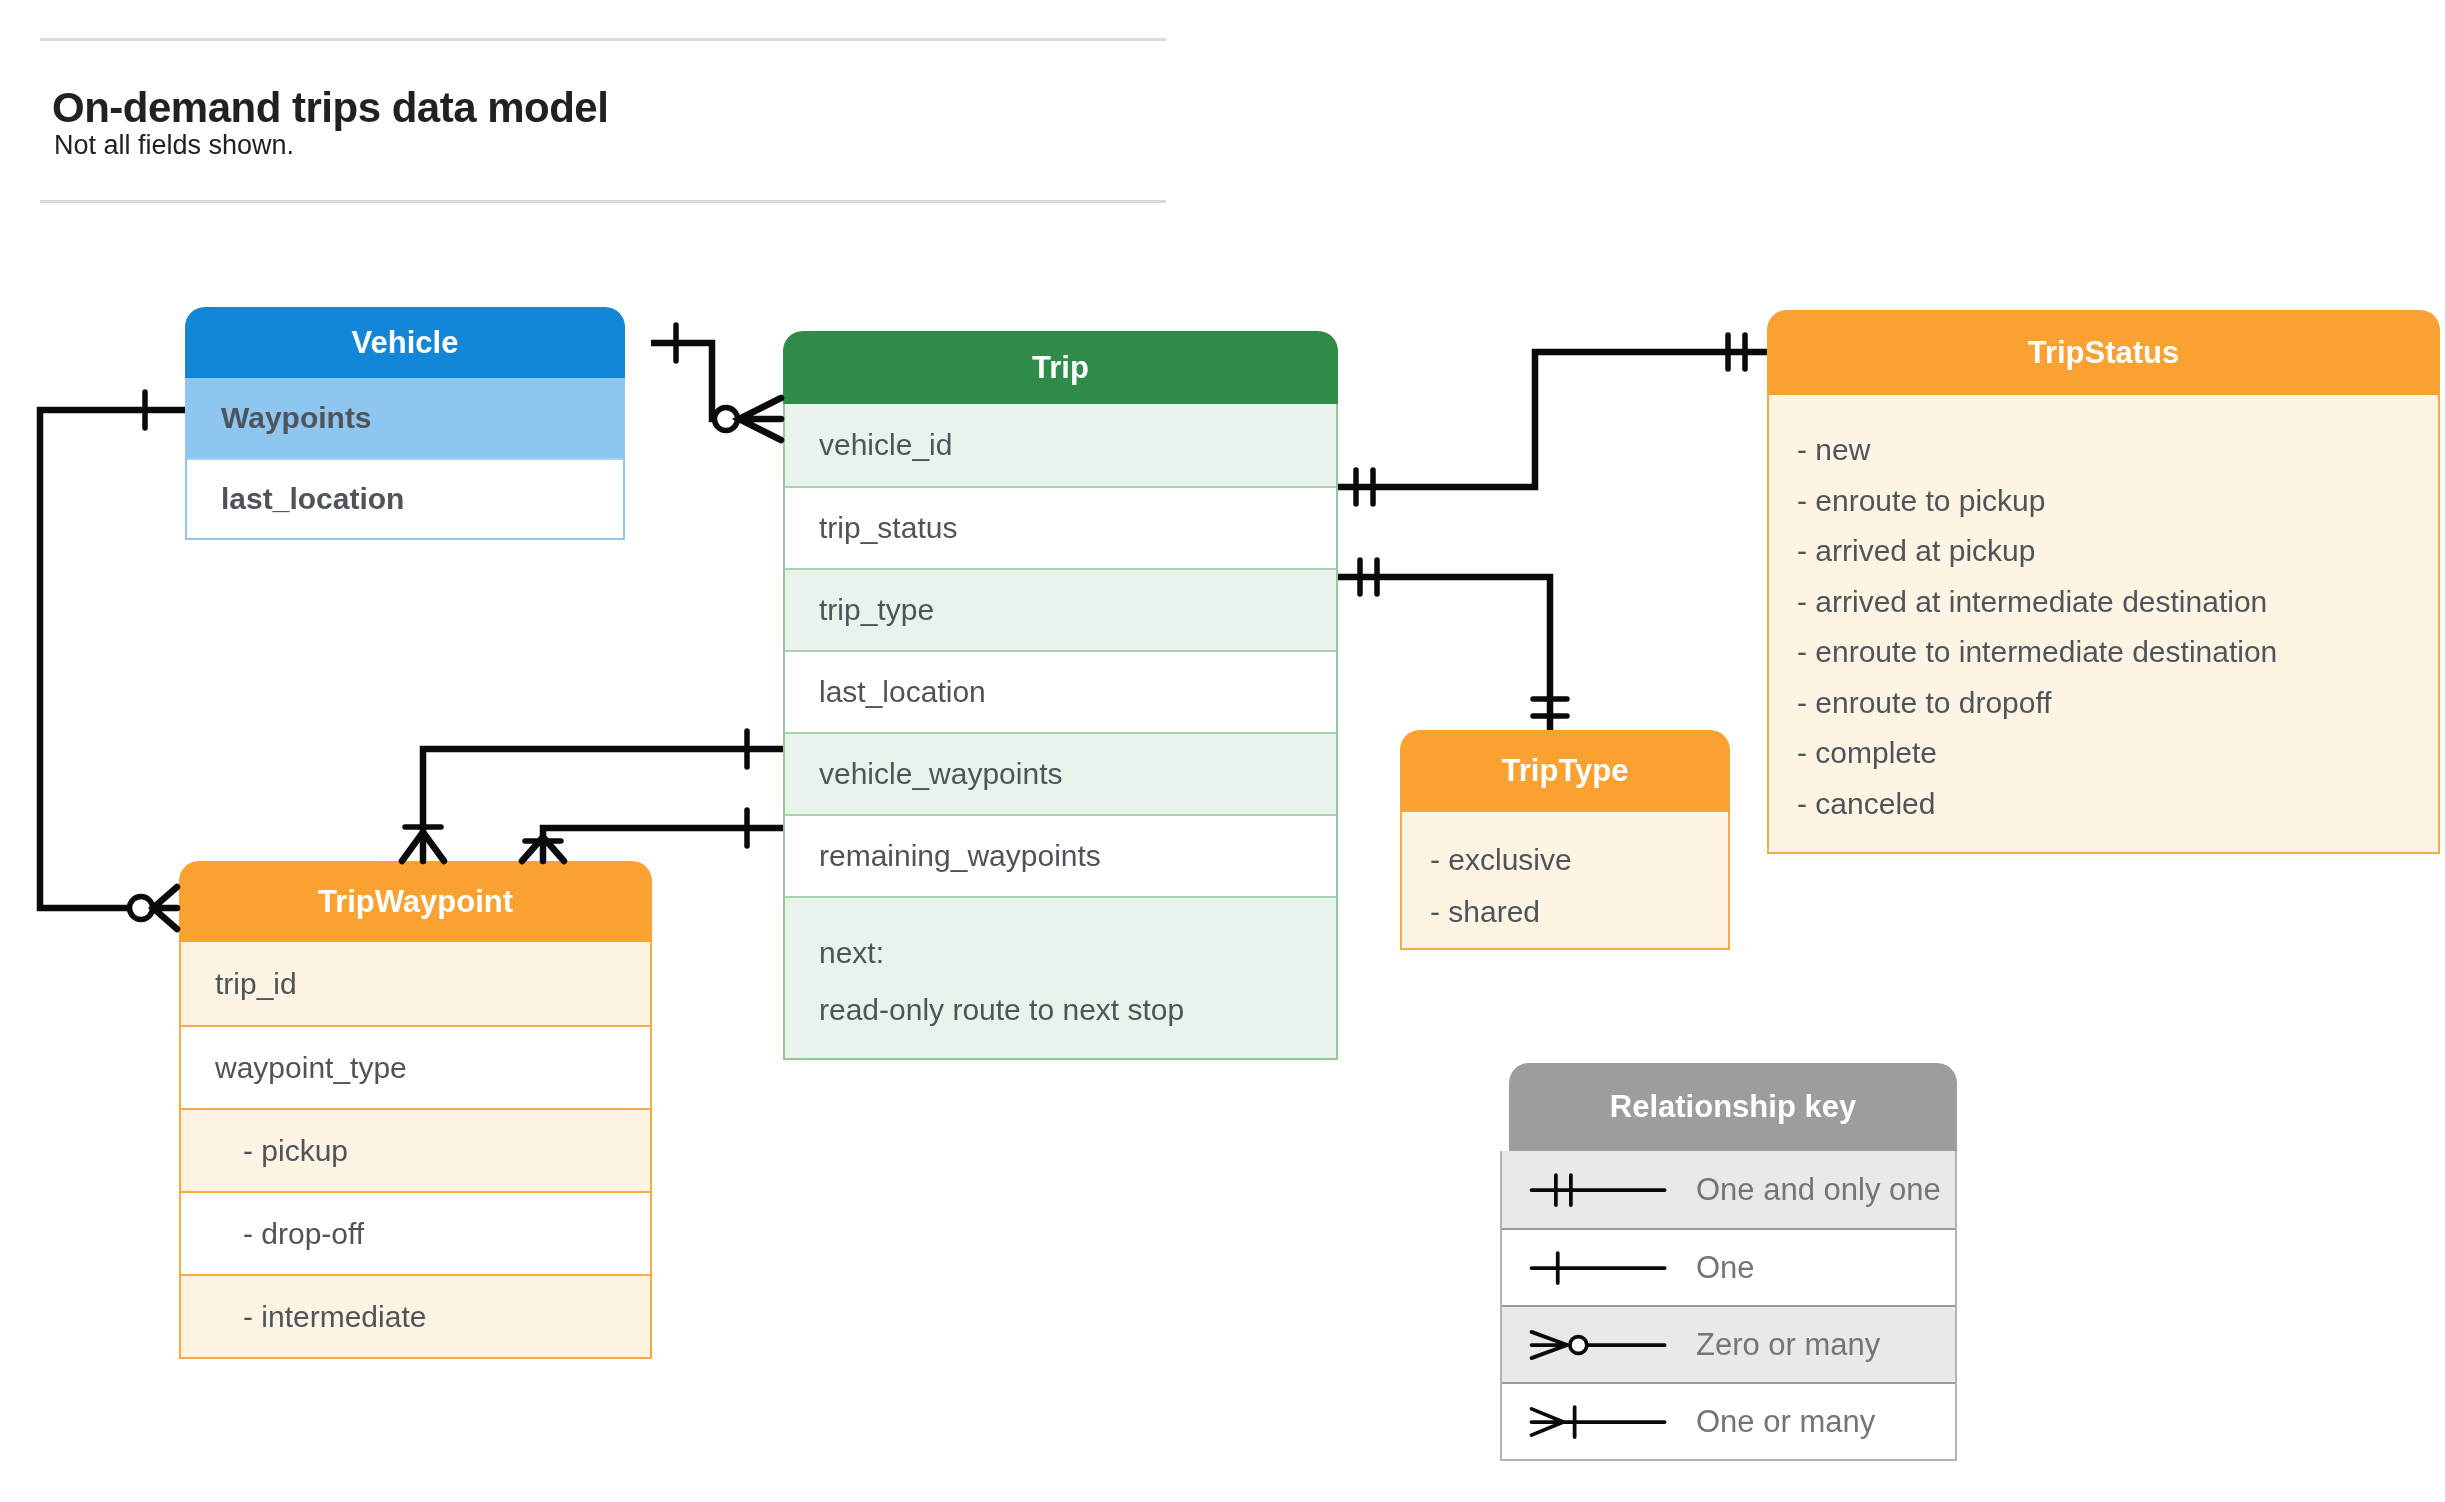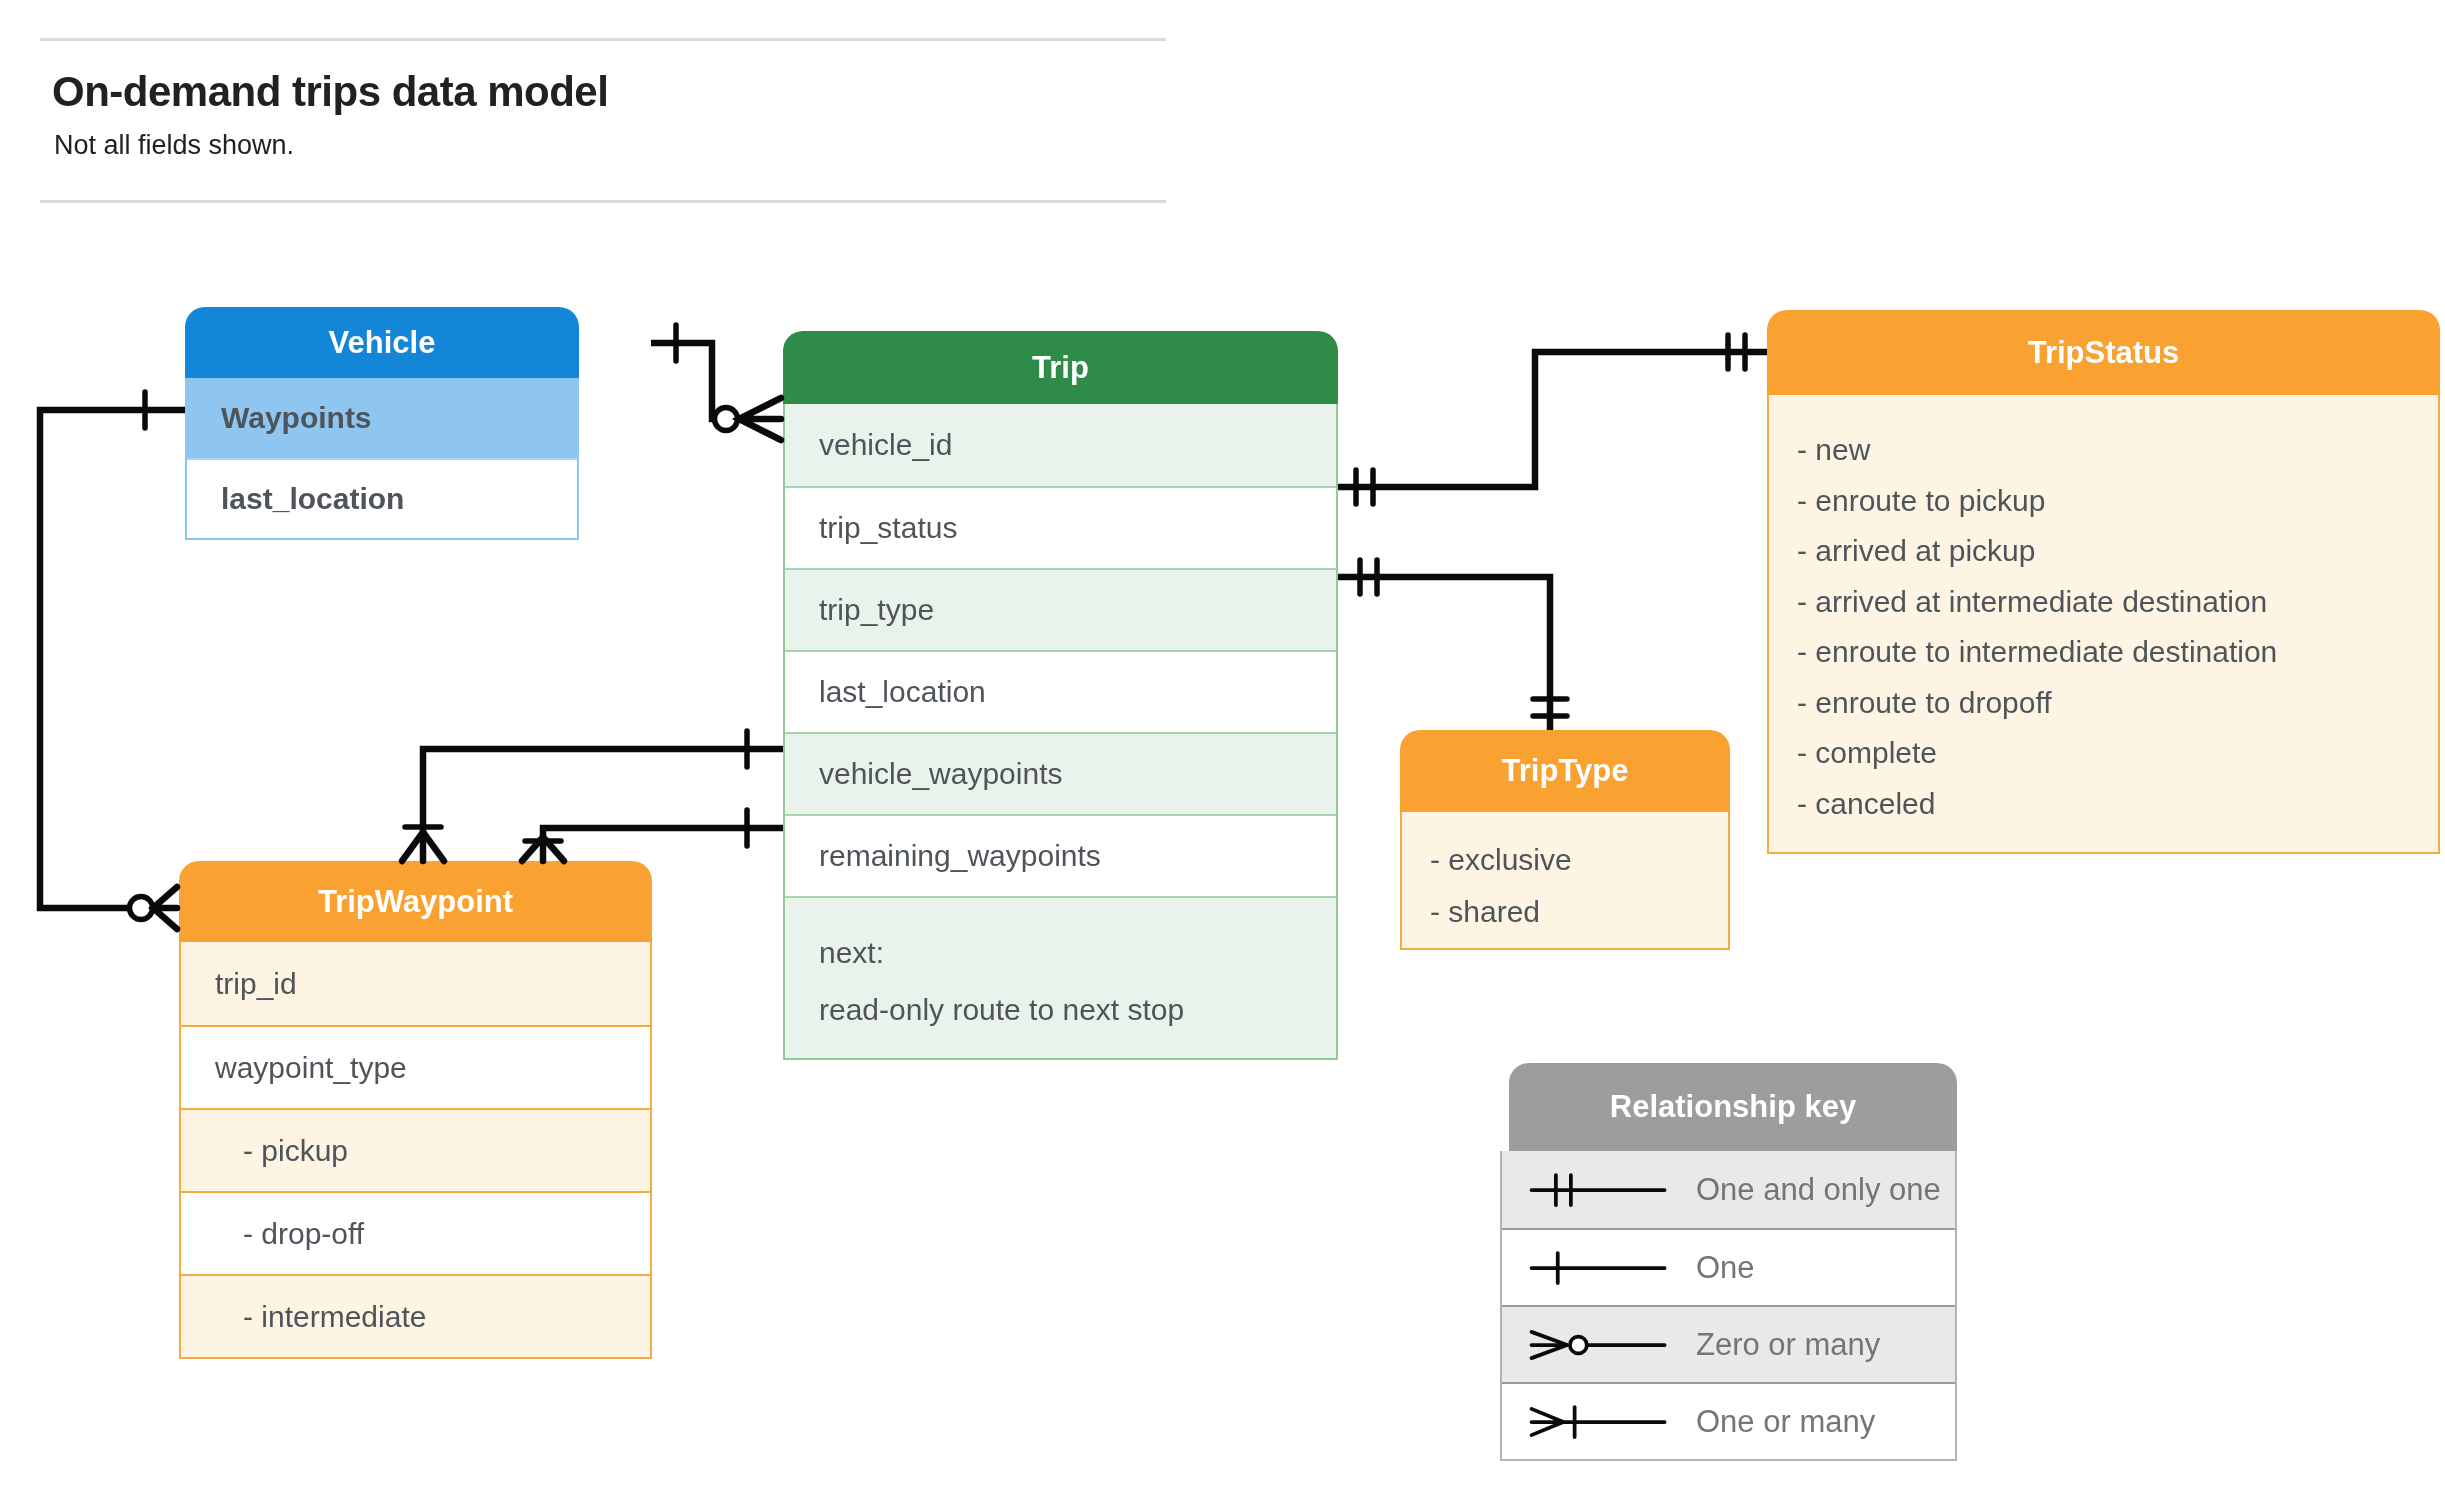--- a/index.html
+++ b/index.html
@@ -11,7 +11,7 @@
     overflow:hidden;
   }
   .divider{position:absolute;height:3px;background:#d9dadc;}
-  #page-title{position:absolute;left:52px;top:68px;font-size:42px;font-weight:700;color:#202124;letter-spacing:-0.5px;}
+  #page-title{position:absolute;left:52px;top:84px;font-size:42px;font-weight:700;color:#202124;letter-spacing:-0.5px;}
   #page-subtitle{position:absolute;left:54px;top:130px;font-size:27px;color:#202124;}
 
   .entity{position:absolute;z-index:1;}

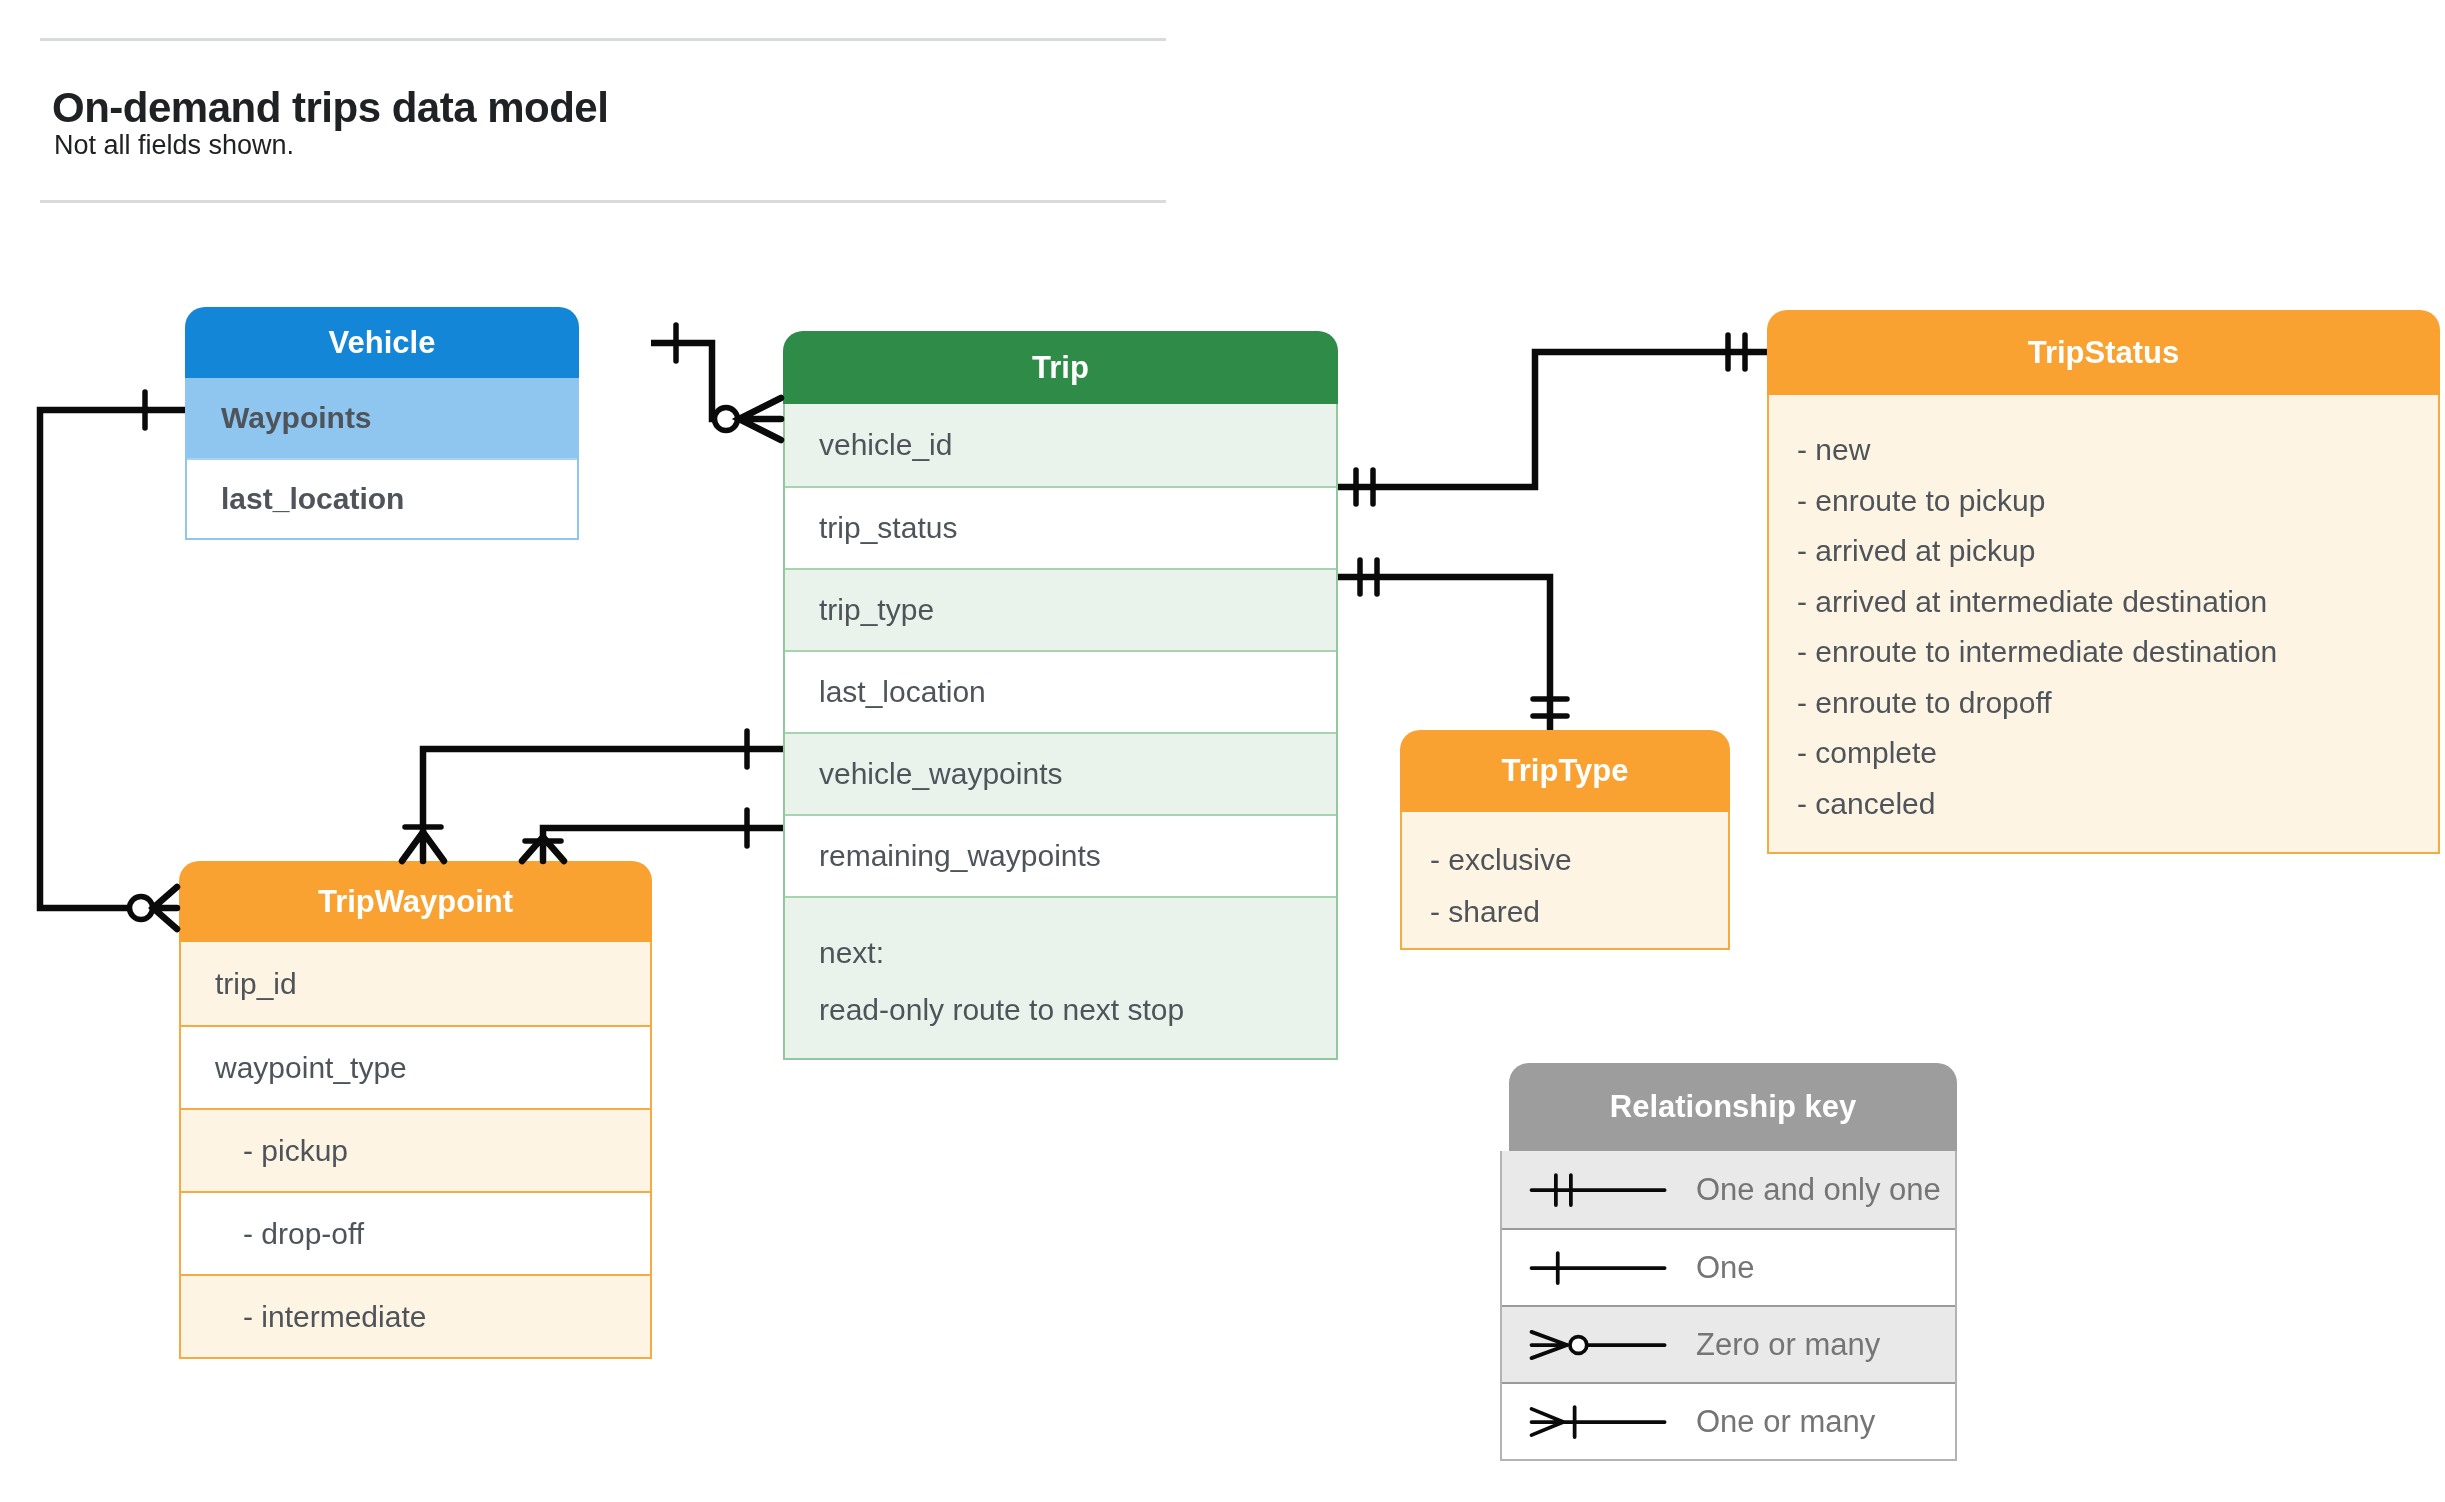--- a/index.html
+++ b/index.html
@@ -83,7 +83,7 @@
   <div id="page-subtitle">Not all fields shown.</div>
   <div class="divider" style="left:40px;top:200px;width:1126px;"></div>
 
-  <div class="entity vehicle" style="left:185px;top:307px;width:394px;">
+  <div class="entity vehicle" style="left:185px;top:307px;width:440px;">
     <div class="entity-header" style="height:71px;">Vehicle</div>
     <div class="entity-body">
       <div class="row">

